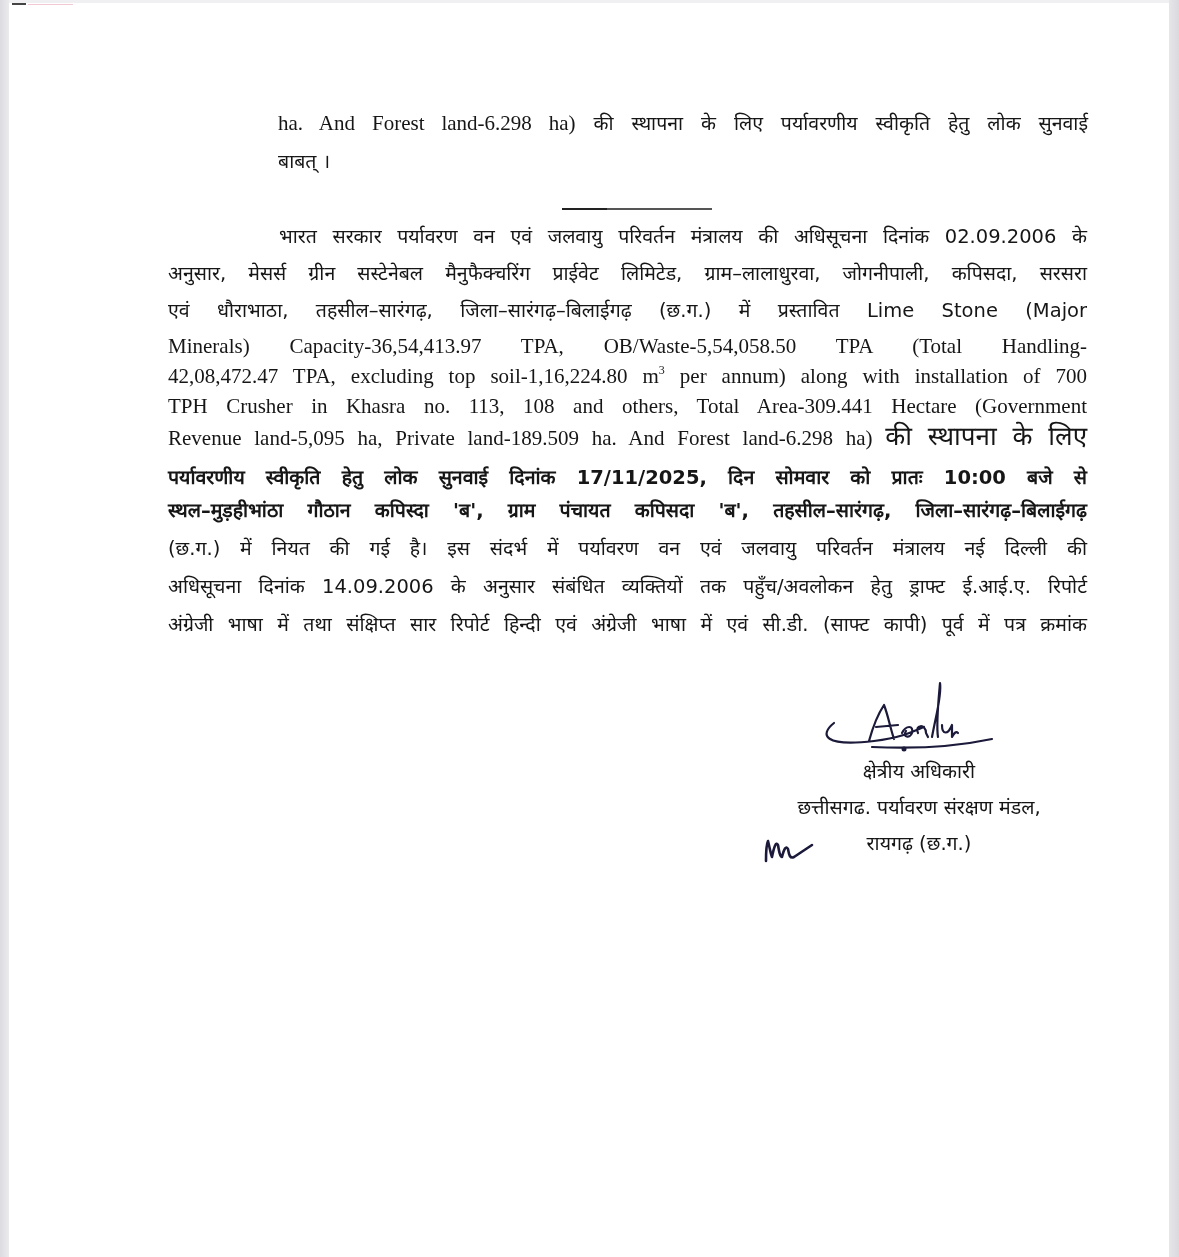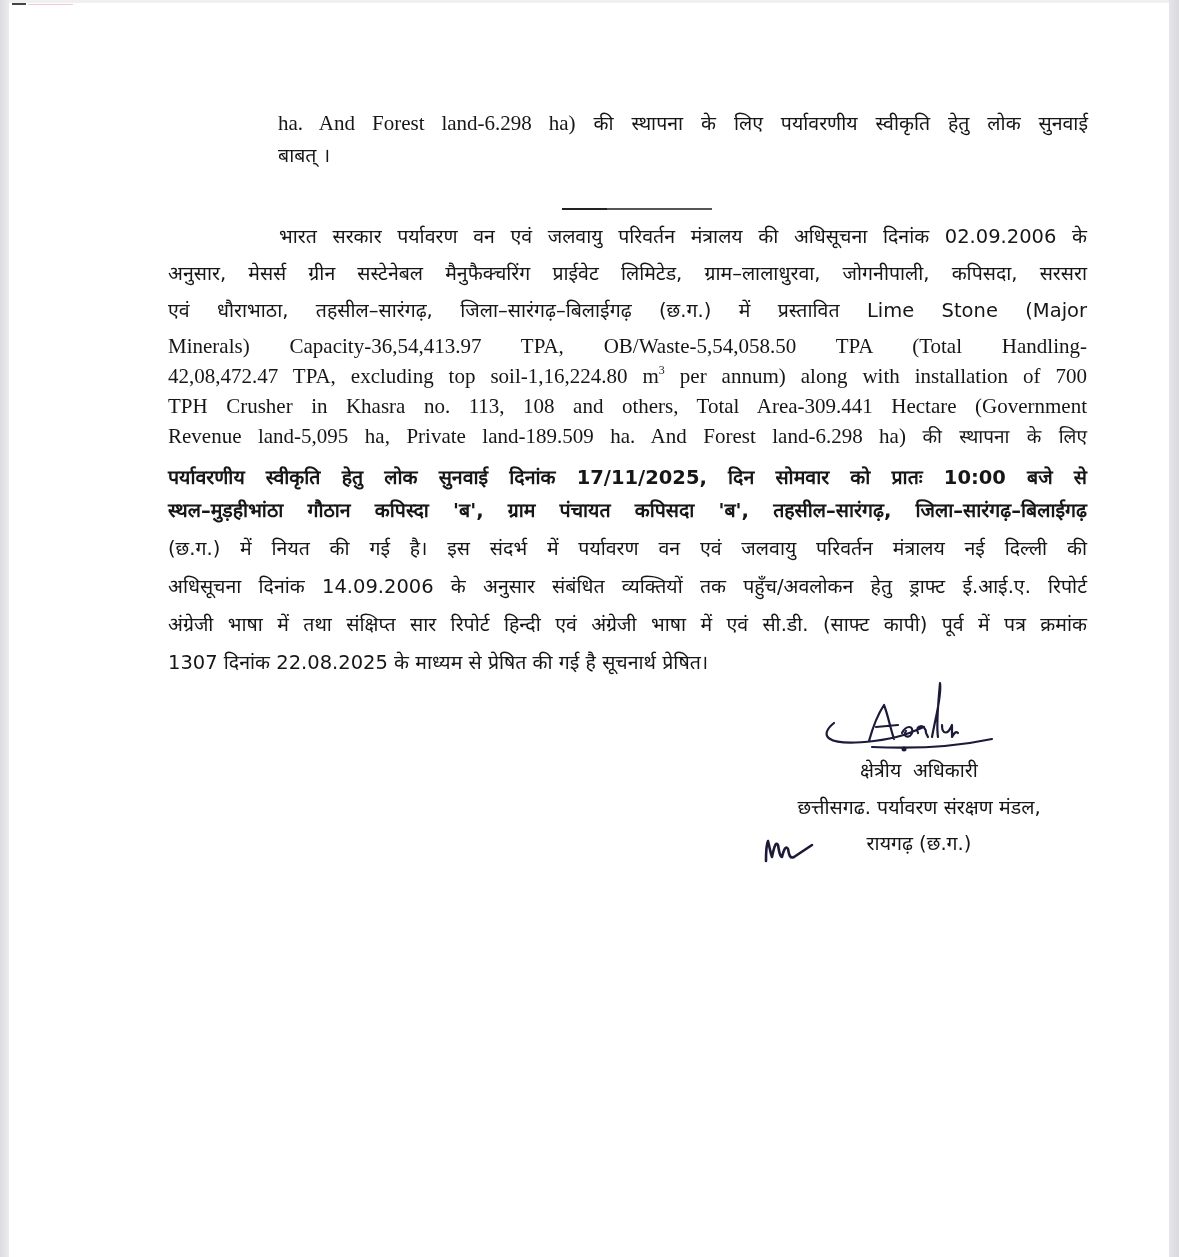--- a/index.html
+++ b/index.html
@@ -67,7 +67,7 @@
 <div class="page">
 
   <div class="line deva" style="left:269px; top:107px; width:810px;"><span style="font-family:'Liberation Serif',serif;font-size:21px;">ha. And Forest land-6.298 ha)</span> <span>की स्थापना के लिए पर्यावरणीय स्वीकृति हेतु लोक सुनवाई</span></div>
-  <div class="line deva last" style="left:269px; top:140px; width:200px;">बाबत् ।</div>
+  <div class="line deva last" style="left:269px; top:146px; width:200px;">बाबत् ।</div>
 
   <div class="sep"></div>
 

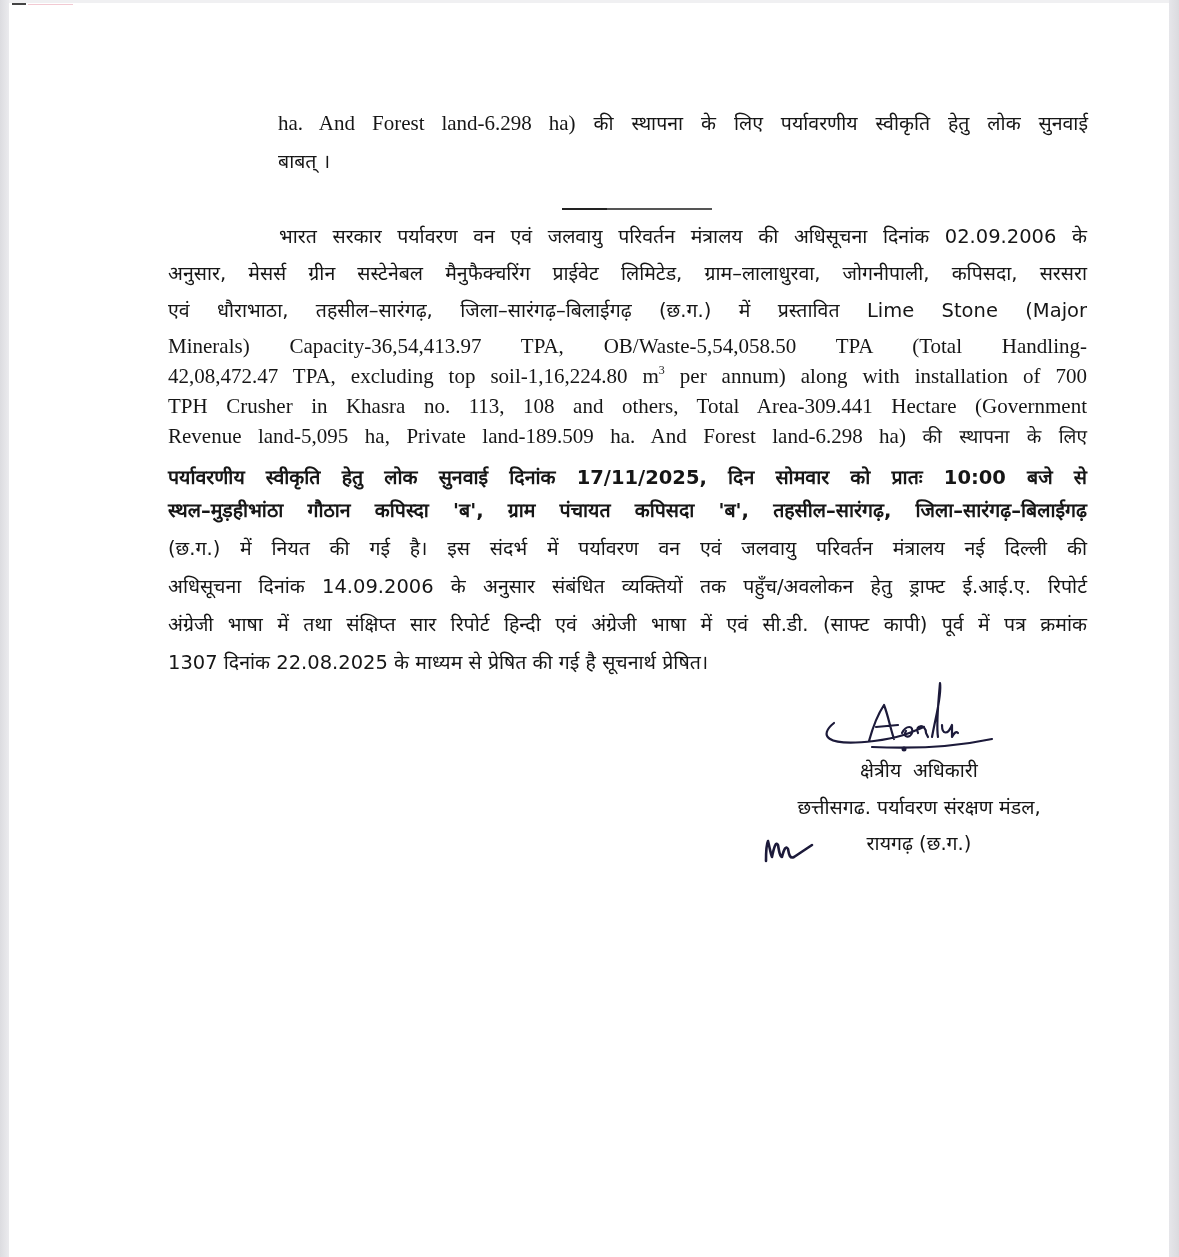--- a/index.html
+++ b/index.html
@@ -77,7 +77,7 @@
   <div class="line" style="left:159px; top:330px; width:919px;">Minerals) Capacity-36,54,413.97 TPA, OB/Waste-5,54,058.50 TPA (Total Handling-</div>
   <div class="line" style="left:159px; top:360px; width:919px;"><span>42,08,472.47 TPA, excluding top soil-1,16,224.80 m</span><sup>3</sup><span> per annum) along with installation of 700</span></div>
   <div class="line" style="left:159px; top:390px; width:919px;">TPH Crusher in Khasra no. 113, 108 and others, Total Area-309.441 Hectare (Government</div>
-  <div class="line" style="left:159px; top:420px; width:919px;"><span>Revenue land-5,095 ha, Private land-189.509 ha. And Forest land-6.298 ha)</span> <span class="deva" style="font-size:19px;">की स्थापना के लिए</span></div>
+  <div class="line" style="left:159px; top:420px; width:919px;"><span>Revenue land-5,095 ha, Private land-189.509 ha. And Forest land-6.298 ha)</span> <span class="deva" style="font-size:26px;">की स्थापना के लिए</span></div>
   <div class="line deva" style="left:159px; top:462px; width:919px; font-weight:bold;">पर्यावरणीय स्वीकृति हेतु लोक सुनवाई दिनांक 17/11/2025, दिन सोमवार को प्रातः 10:00 बजे से</div>
   <div class="line deva" style="left:159px; top:495px; width:919px; font-weight:bold;">स्थल–मुड़हीभांठा गौठान कपिस्दा 'ब', ग्राम पंचायत कपिसदा 'ब', तहसील–सारंगढ़, जिला–सारंगढ़–बिलाईगढ़</div>
   <div class="line deva" style="left:159px; top:533px; width:919px;">(छ.ग.) में नियत की गई है। इस संदर्भ में पर्यावरण वन एवं जलवायु परिवर्तन मंत्रालय नई दिल्ली की</div>

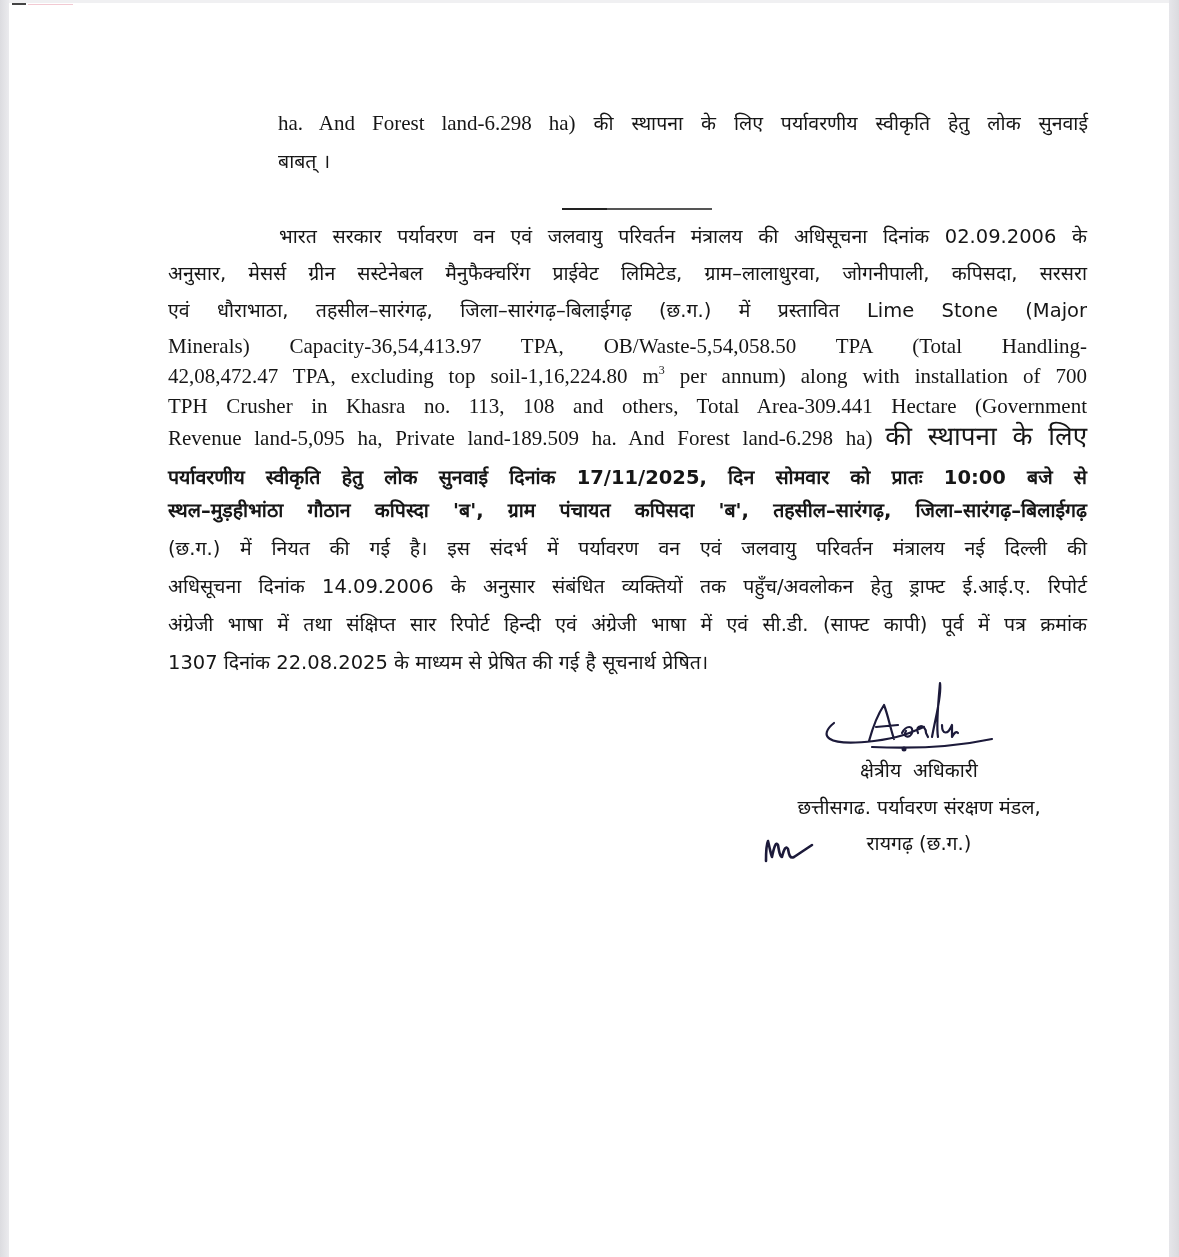--- a/index.html
+++ b/index.html
@@ -83,7 +83,6 @@
   <div class="line deva" style="left:159px; top:533px; width:919px;">(छ.ग.) में नियत की गई है। इस संदर्भ में पर्यावरण वन एवं जलवायु परिवर्तन मंत्रालय नई दिल्ली की</div>
   <div class="line deva" style="left:159px; top:571px; width:919px;">अधिसूचना दिनांक 14.09.2006 के अनुसार संबंधित व्यक्तियों तक पहुँच/अवलोकन हेतु ड्राफ्ट ई.आई.ए. रिपोर्ट</div>
   <div class="line deva" style="left:159px; top:609px; width:919px;">अंग्रेजी भाषा में तथा संक्षिप्त सार रिपोर्ट हिन्दी एवं अंग्रेजी भाषा में एवं सी.डी. (साफ्ट कापी) पूर्व में पत्र क्रमांक</div>
-  <div class="line deva last" style="left:159px; top:647px; width:700px;">1307 दिनांक 22.08.2025 के माध्यम से प्रेषित की गई है सूचनार्थ प्रेषित।</div>
 
   <div class="sig-block">
     <svg class="signature-svg" width="180" height="80" viewBox="0 0 180 80">

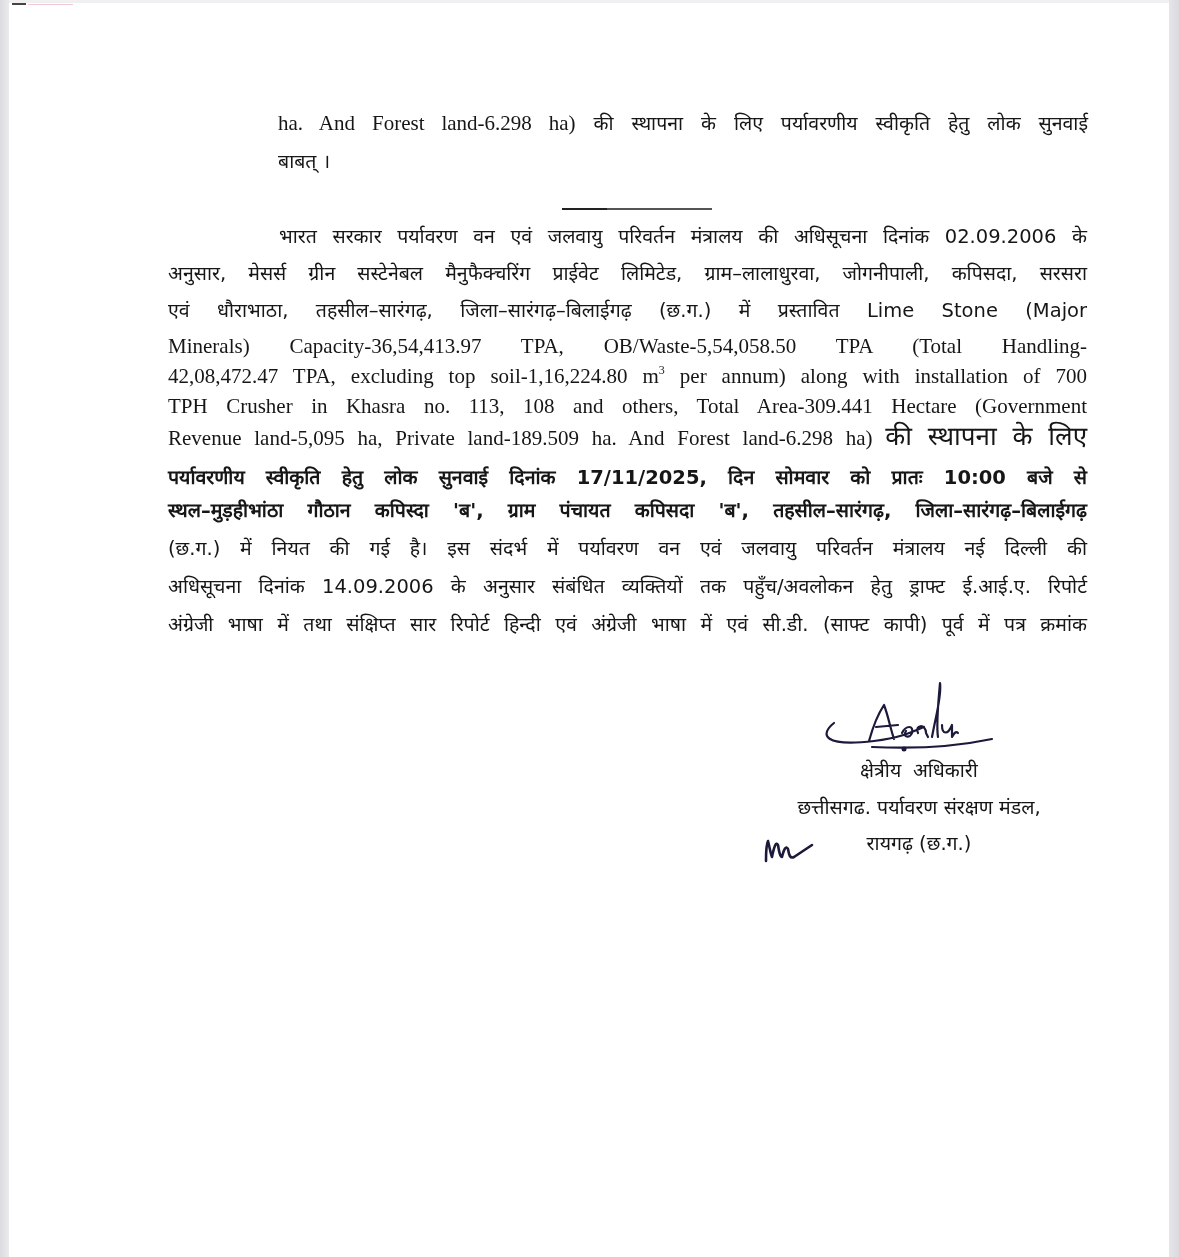--- a/index.html
+++ b/index.html
@@ -89,7 +89,7 @@
       <path d="M20 48 C 5 60, 10 72, 60 66 C 90 62, 100 56, 110 52 M55 66 C 60 48, 66 36, 70 30 C 74 40, 76 52, 80 64 M62 52 L84 50 M88 58 C 92 50, 100 50, 98 58 C 96 64, 88 62, 92 56 M104 58 C 100 50, 112 48, 112 58 L114 62 M118 62 C 122 40, 128 20, 126 8 C 124 30, 122 50, 124 62 M128 50 C 128 60, 134 60, 138 50 L138 62 C 140 58, 142 56, 144 58 M58 72 C 100 74, 140 72, 178 64" fill="none" stroke="#1c1a3a" stroke-width="2.2" stroke-linecap="round" stroke-linejoin="round"></path>
       <circle cx="90" cy="74" r="2.5" fill="#1c1a3a"></circle>
     </svg>
-    <div class="sig-line" style="top:84px;font-family:Liberation Mono, monospace;">क्षेत्रीय अधिकारी</div>
+    <div class="sig-line" style="top:84px;">क्षेत्रीय अधिकारी</div>
     <div class="sig-line" style="top:120px;">छत्तीसगढ. पर्यावरण संरक्षण मंडल,</div>
     <div class="sig-line" style="top:156px;">रायगढ़ (छ.ग.)</div>
     <svg class="initials-svg" width="56" height="34" viewBox="0 0 56 34">

